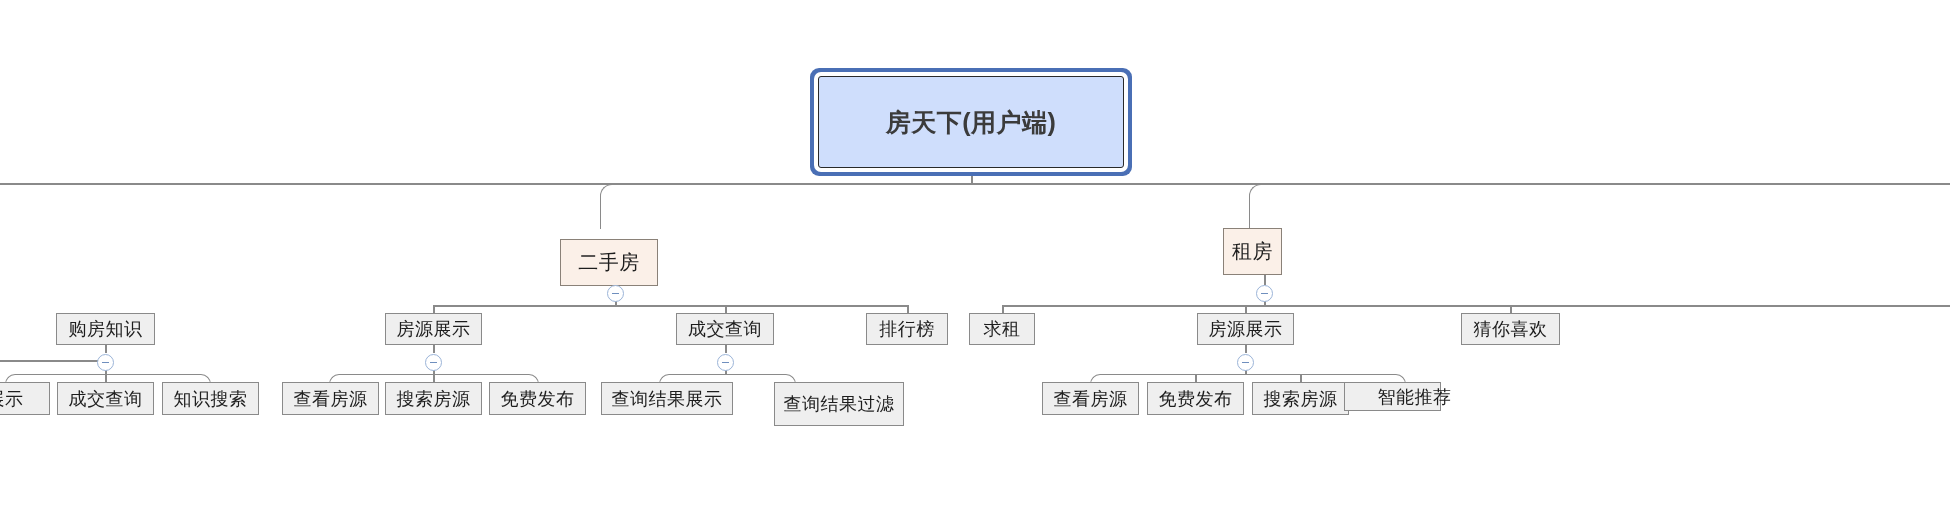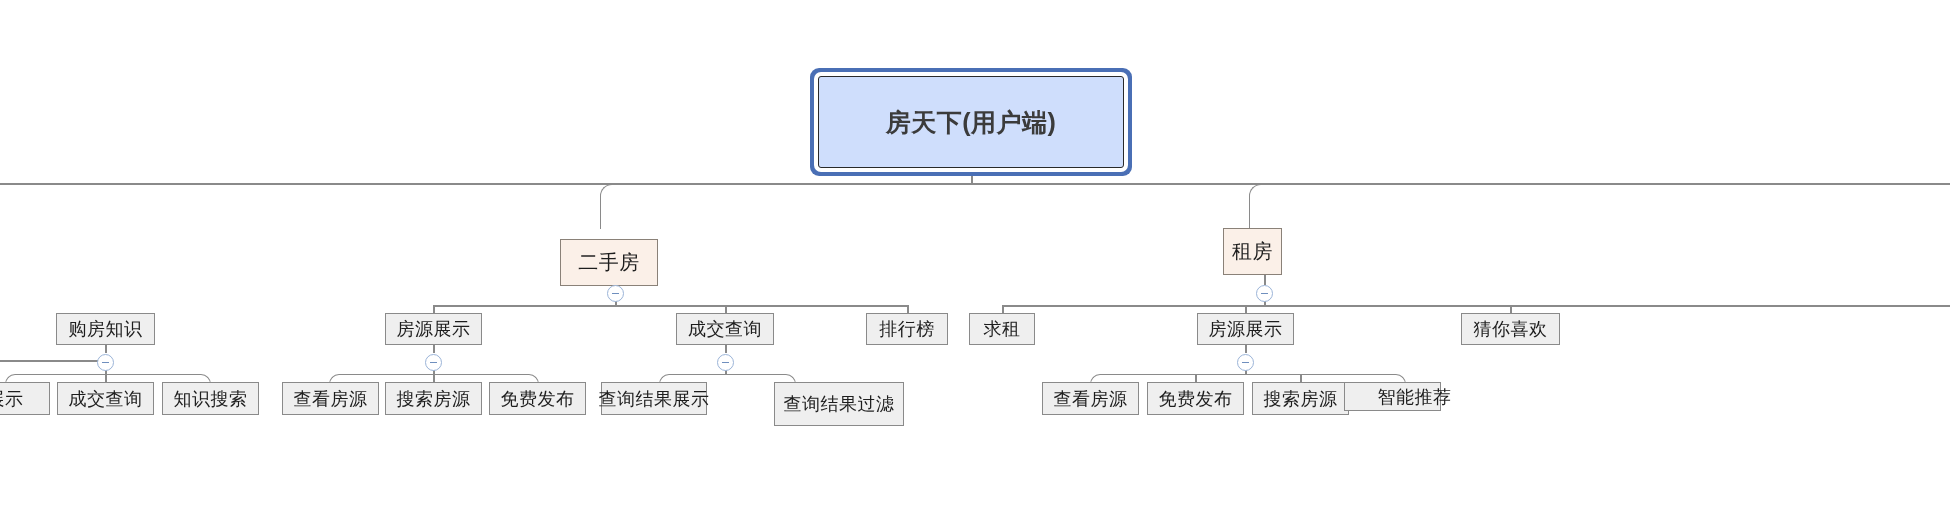--- a/index.html
+++ b/index.html
@@ -199,7 +199,7 @@
     <span>免费发布</span>
   </div>
 
-  <div class="node leaf" style="left:601px;top:335px;width:106px;height:33px;">
+  <div class="node leaf" style="left:601px;top:335px;width:132px;height:33px;">
     <span>查询结果展示</span>
   </div>
   <div class="node leaf" style="left:774px;top:335px;width:130px;height:44px;">

